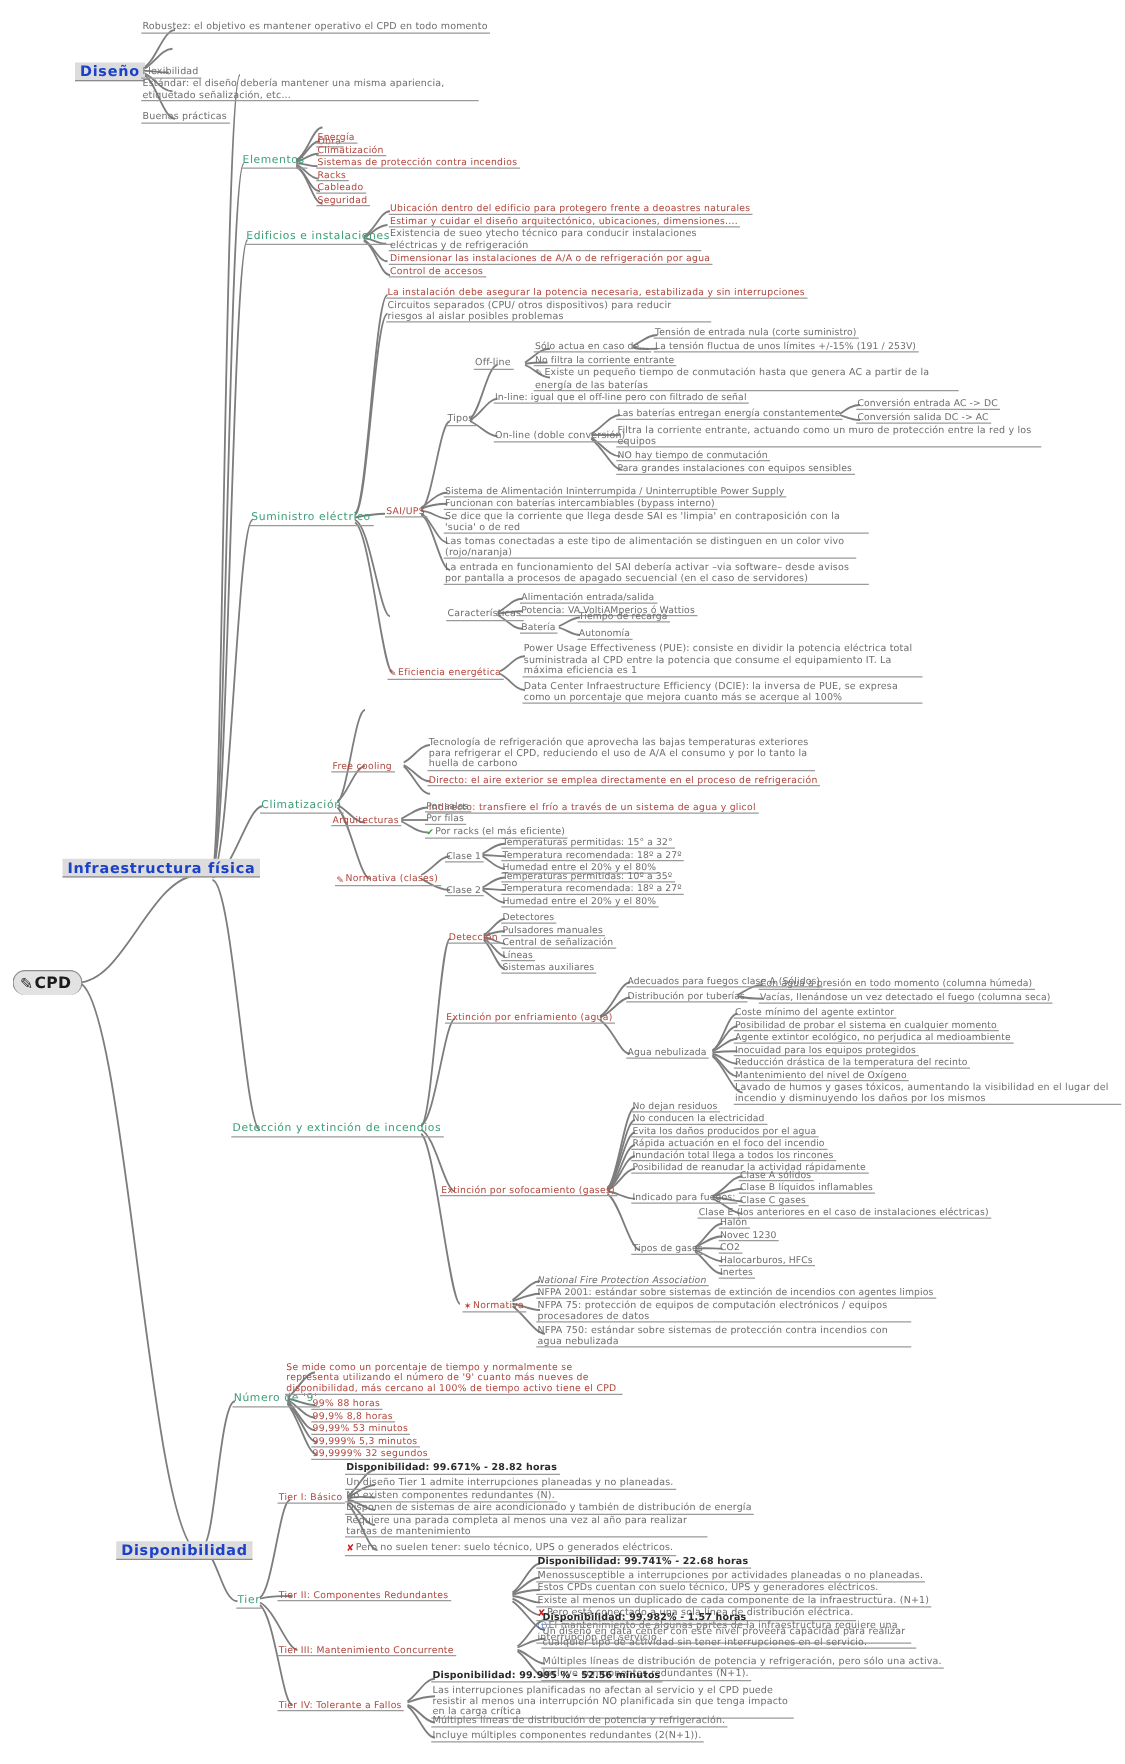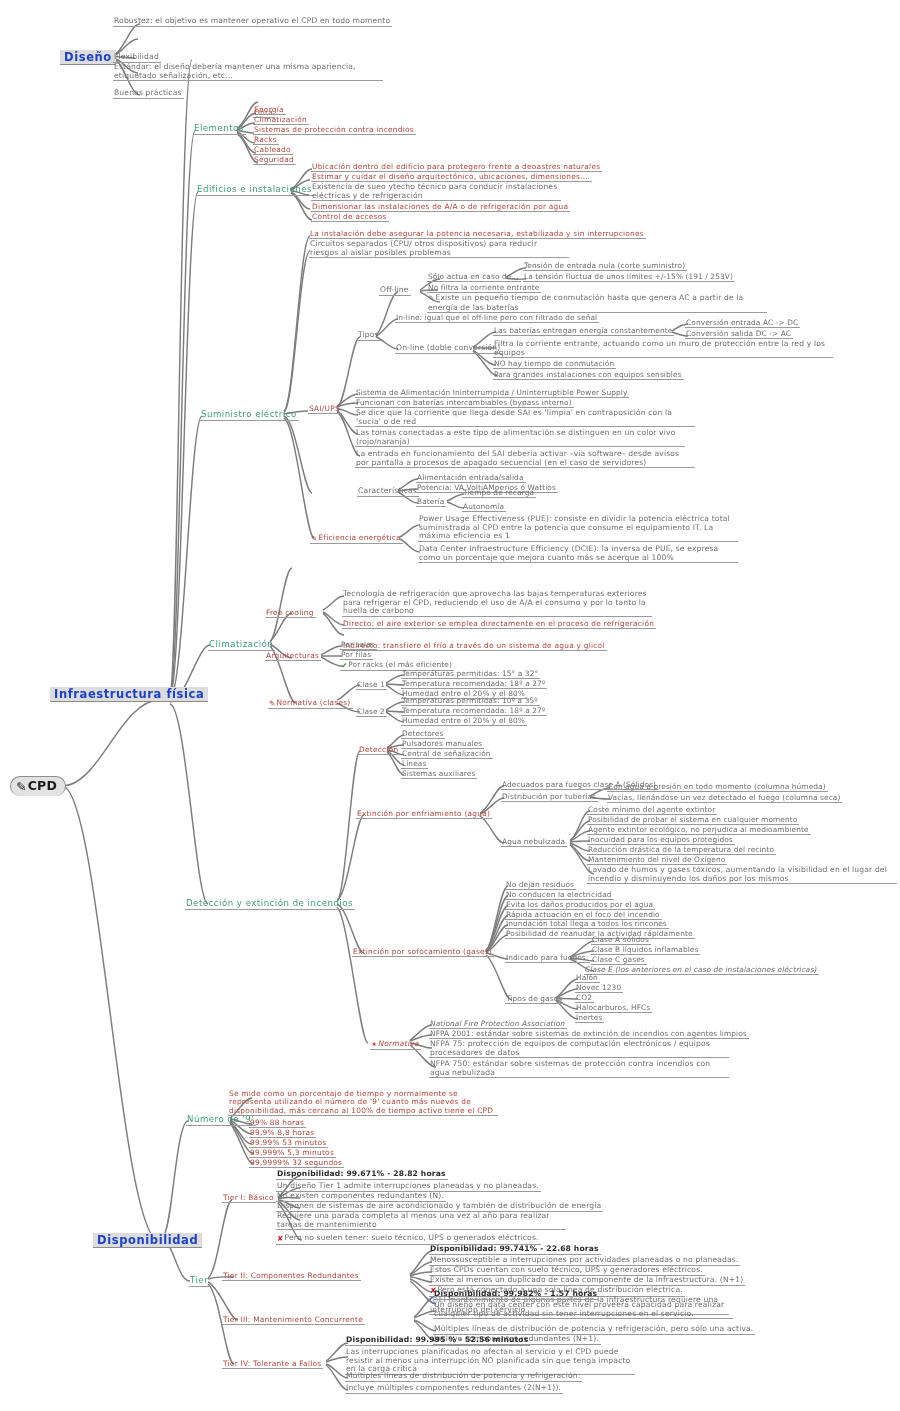--- a/index.html
+++ b/index.html
@@ -353,7 +353,7 @@
 <div class="node lvl5" style="left:591px;top:936px;"><span>Clase A sólidos</span></div>
 <div class="node lvl5" style="left:591px;top:946px;"><span>Clase B líquidos inflamables</span></div>
 <div class="node lvl5" style="left:591px;top:956px;"><span>Clase C gases</span></div>
-<div class="node lvl5" style="left:584px;top:966px;font-style:italic;"><span>Clase E (los anteriores en el caso de instalaciones eléctricas)</span></div>
+<div class="node lvl5" style="left:558px;top:966px;"><span>Clase E (los anteriores en el caso de instalaciones eléctricas)</span></div>
 <div class="node lvl5" style="left:505px;top:995px;"><span>Tipos de gases</span></div>
 <div class="node lvl5" style="left:575px;top:974px;"><span>Halón</span></div>
 <div class="node lvl5" style="left:575px;top:984px;"><span>Novec 1230</span></div>

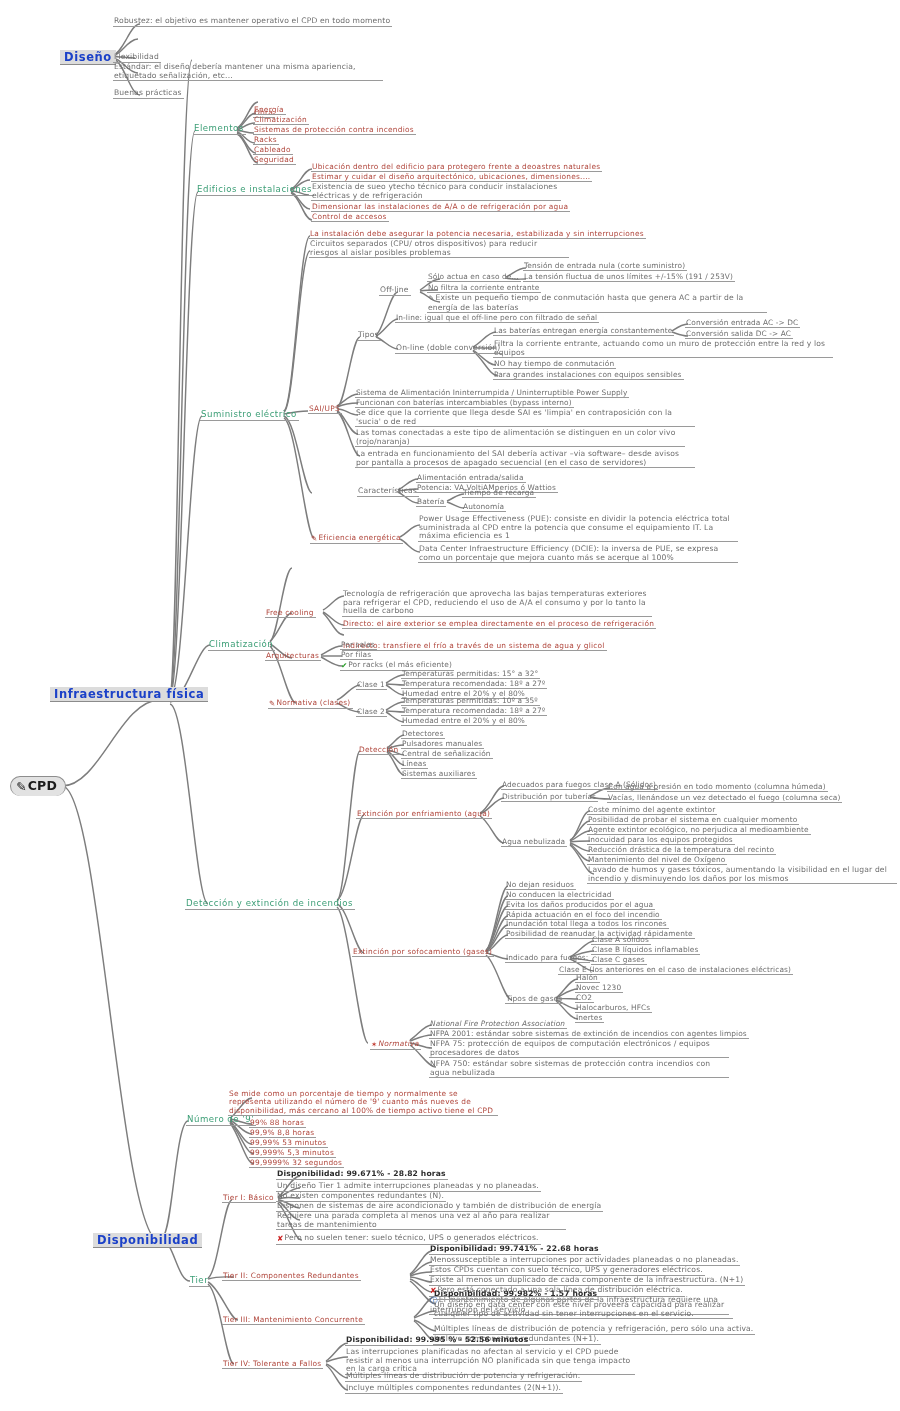--- a/index.html
+++ b/index.html
@@ -361,7 +361,7 @@
 <div class="node lvl5" style="left:575px;top:1004px;"><span>Halocarburos, HFCs</span></div>
 <div class="node lvl5" style="left:575px;top:1014px;"><span>Inertes</span></div>
 
-<div class="node lvl3" style="left:370px;top:1040px;font-style:italic;"><span class="ico" style="color:#c03a30;">✶</span><span>Normativa</span></div>
+<div class="node lvl3" style="left:370px;top:1040px;"><span class="ico" style="color:#c03a30;">✶</span><span>Normativa</span></div>
 <div class="node lvl5 ital" style="left:429px;top:1020px;"><span>National Fire Protection Association</span></div>
 <div class="node lvl5" style="left:429px;top:1030px;"><span>NFPA 2001: estándar sobre sistemas de extinción de incendios con agentes limpios</span></div>
 <div class="node lvl4 wrap" style="left:429px;top:1040px;width:300px;"><span>NFPA 75: protección de equipos de computación electrónicos / equipos procesadores de datos</span></div>

